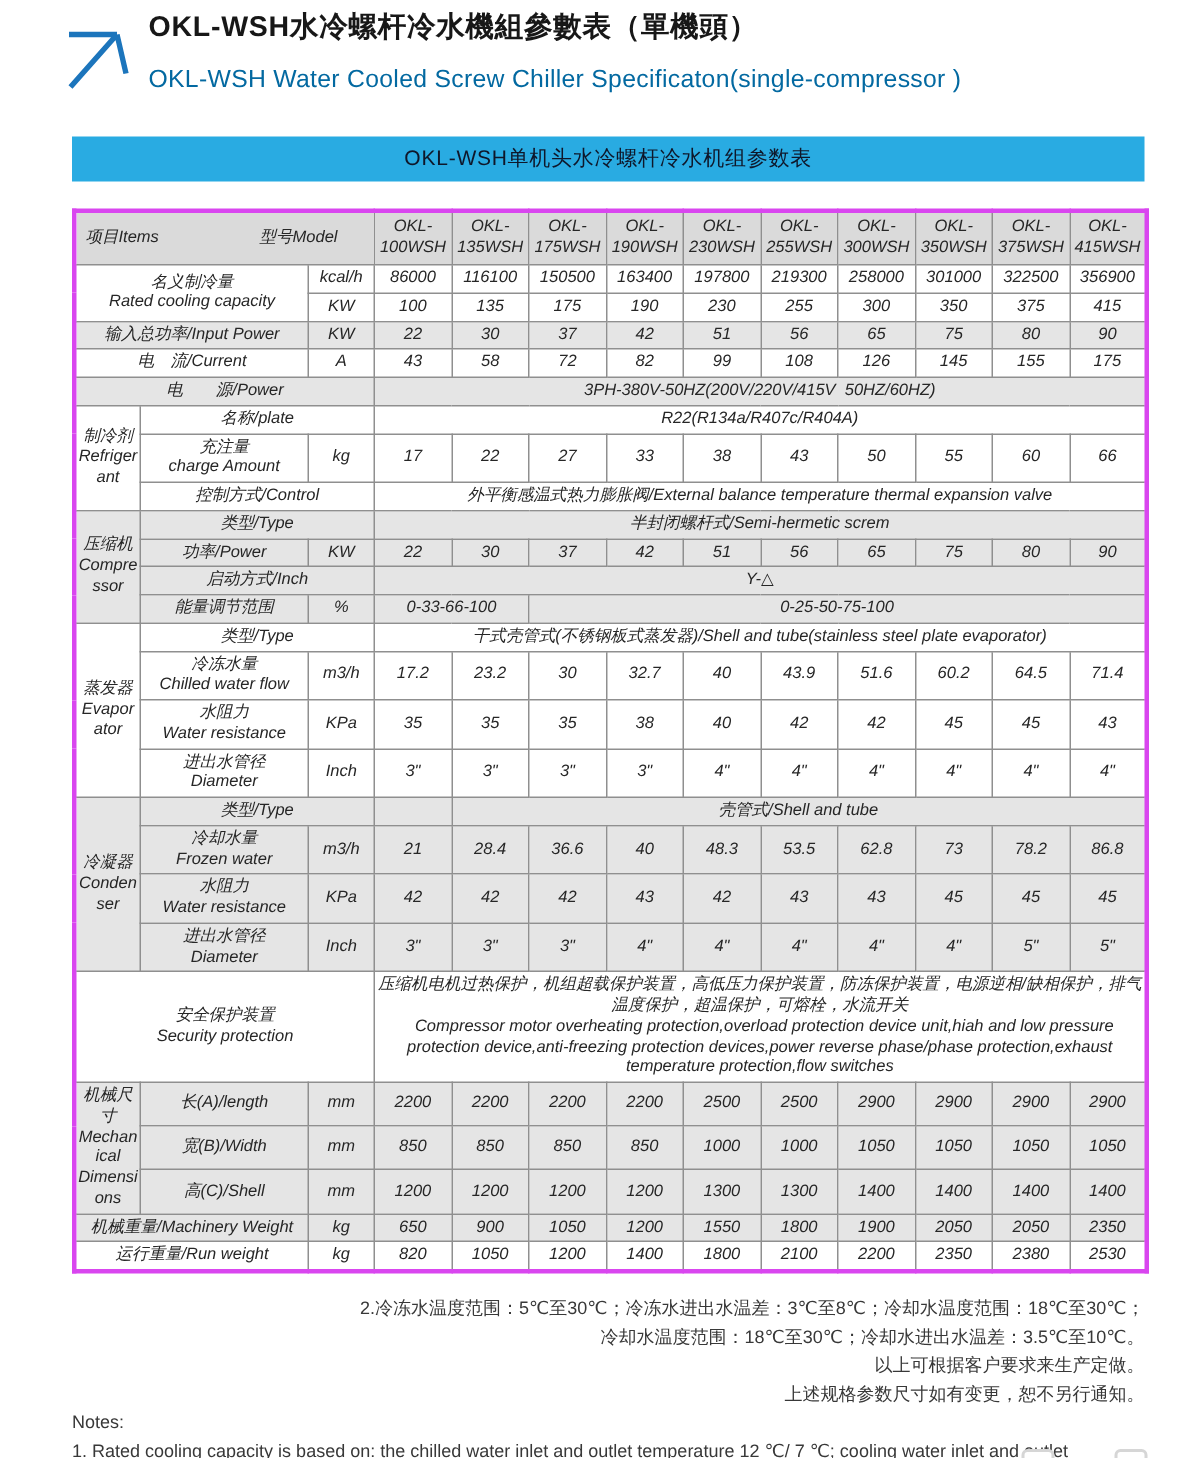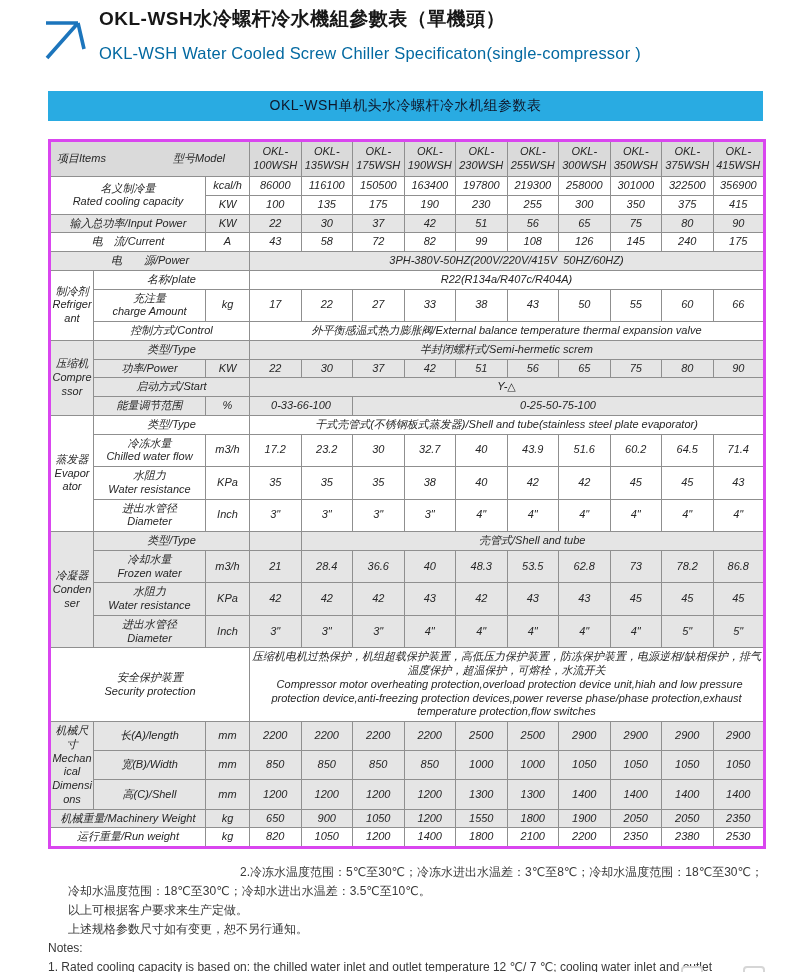--- a/index.html
+++ b/index.html
@@ -159,7 +159,7 @@
         <td>108</td>
         <td>126</td>
         <td>145</td>
-        <td>240</td>
+        <td>155</td>
         <td>175</td>
       </tr>
       <tr class="g">

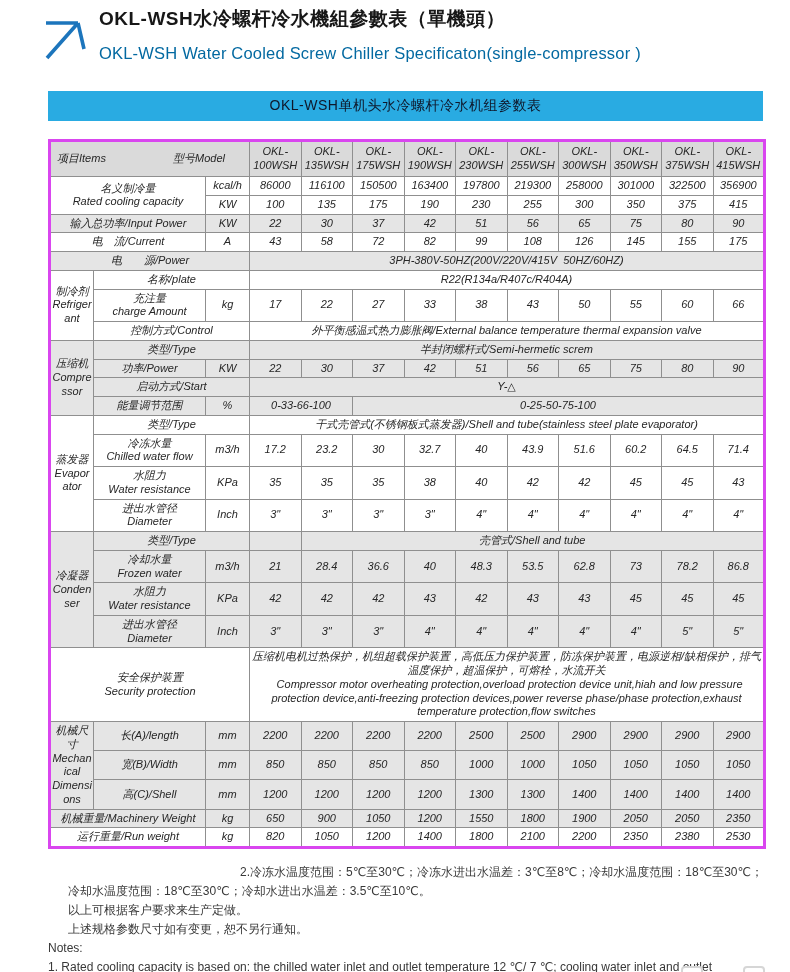--- a/index.html
+++ b/index.html
@@ -209,7 +209,7 @@
         <td>90</td>
       </tr>
       <tr class="g">
-        <td colspan="2" class="lbl">启动方式/Start</td>
+        <td colspan="2" class="lbl">启动方式/Inch</td>
         <td colspan="10">Y-△</td>
       </tr>
       <tr class="g s">

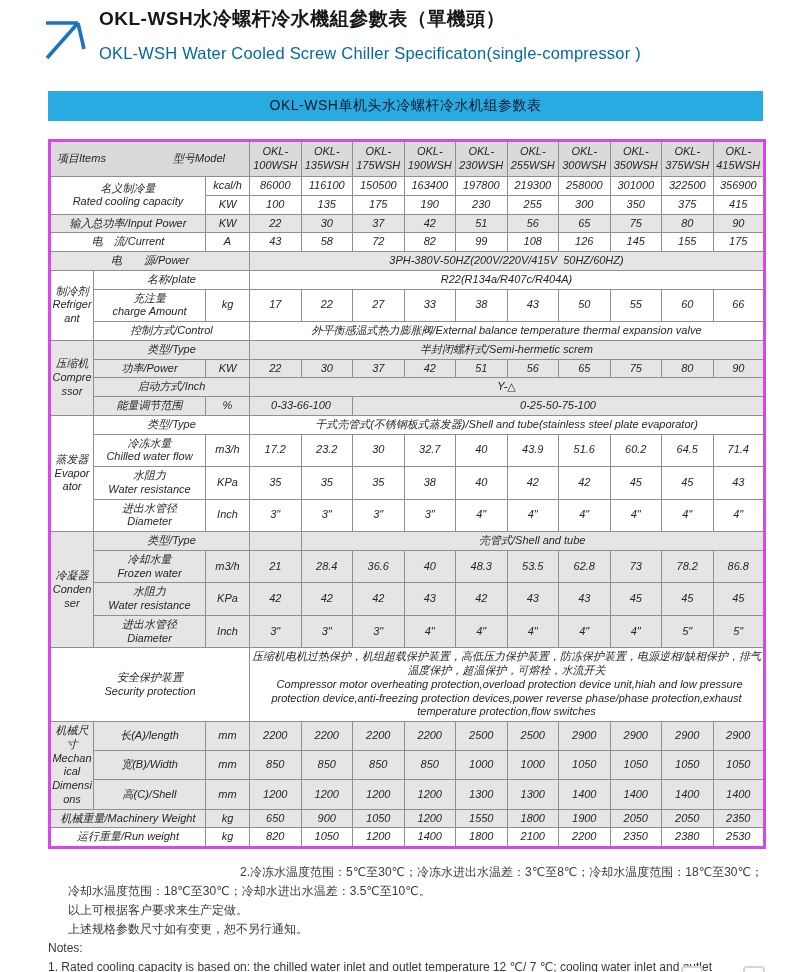--- a/index.html
+++ b/index.html
@@ -51,7 +51,7 @@
   
   .notes { margin:14px 0 0 48px; font-size:12px; line-height:1.58; color:#383838; width:715px; }
   .notes .ind1 { padding-left:9px;text-align:right; }
-  .notes .ind2 { padding-left:20px; }
+  .notes .ind2 { padding-left:20px;text-align:right; }
   
   .artifact { position:absolute; bottom:-4px; height:10px; width:22px;
     border:2px solid #d6d6d6; border-radius:4px; background:#fff; }

